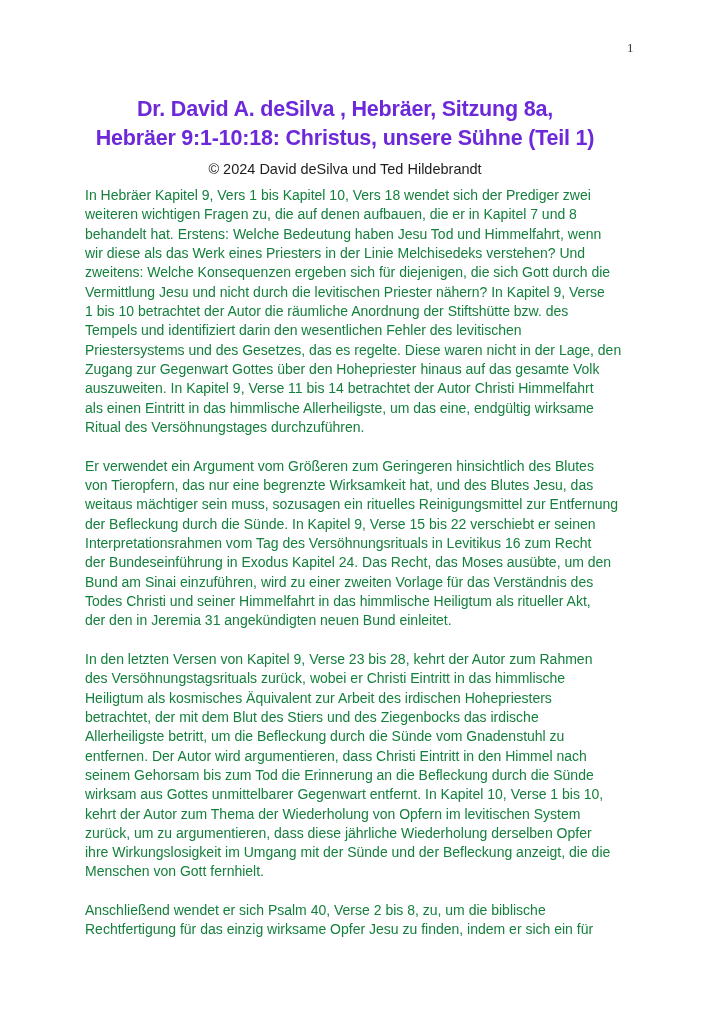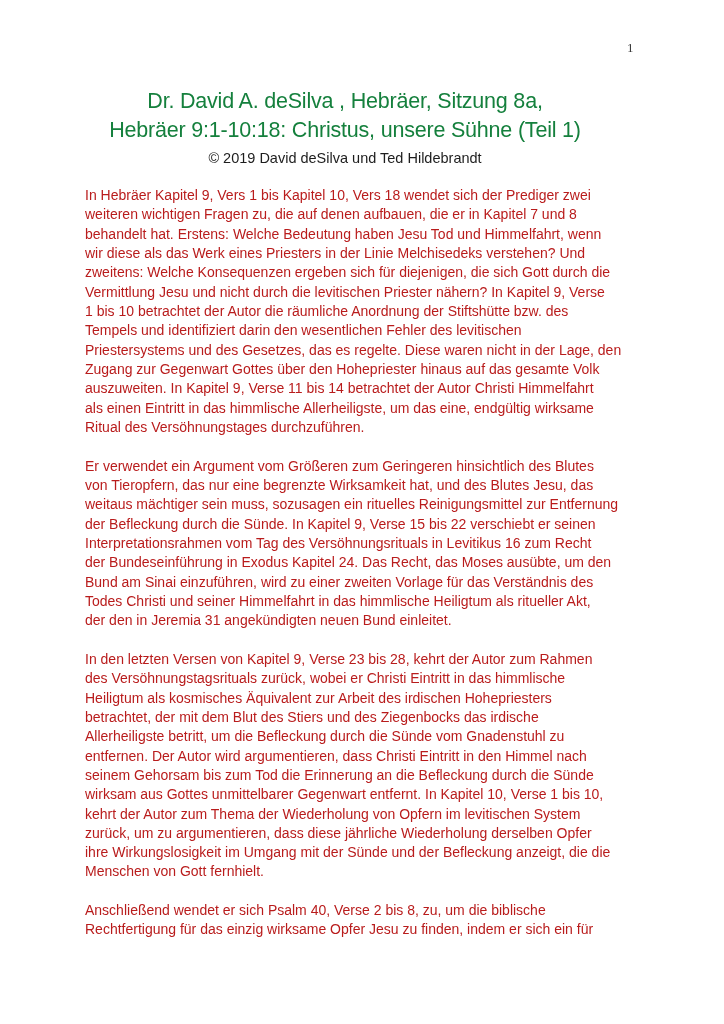--- a/index.html
+++ b/index.html
@@ -32,11 +32,11 @@
     text-align: center;
   }
   .doc-title {
-    margin: 0;
+    margin: 8px;
     font-size: 21.5px;
     line-height: 28.5px;
-    font-weight: 400;
-    color: #15803d;
+    font-weight: 700;
+    color: #6d28d9;
     letter-spacing: -0.2px;
     white-space: pre-line;
   }

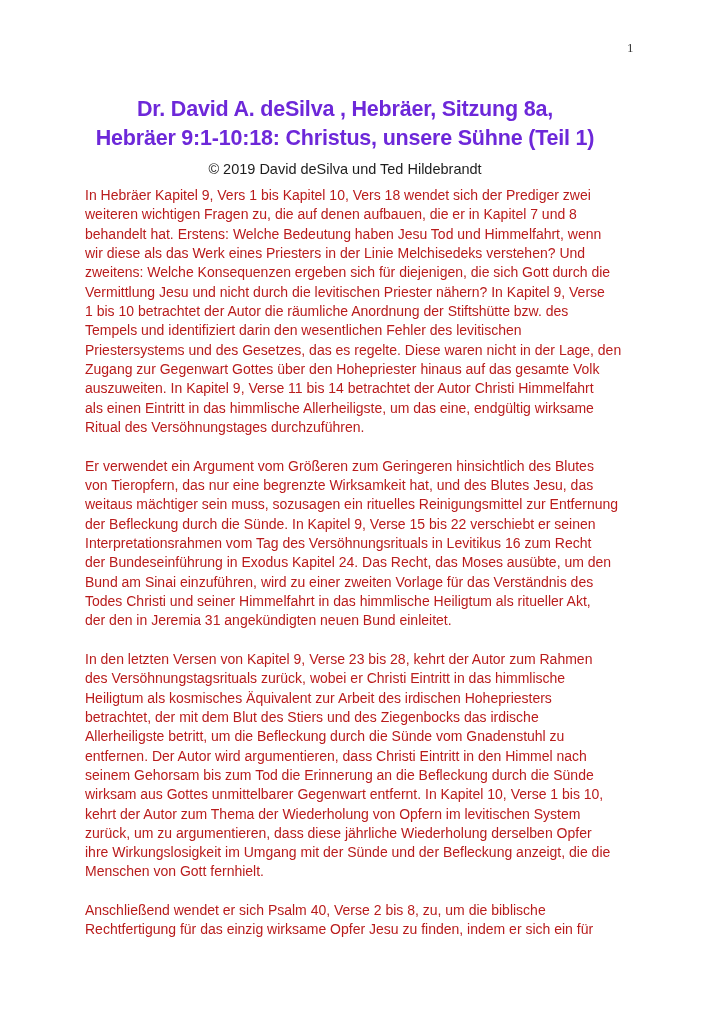--- a/index.html
+++ b/index.html
@@ -70,7 +70,7 @@
   <div class="title-block">
     <h1 class="doc-title">Dr. David A. deSilva , Hebräer, Sitzung 8a,
 Hebräer 9:1-10:18: Christus, unsere Sühne (Teil 1)</h1>
-    <div class="copyright">© 2019 David deSilva und Ted Hildebrandt</div>
+    <div class="copyright">© 2024 David deSilva und Ted Hildebrandt</div>
   </div>
 
   <div class="content">

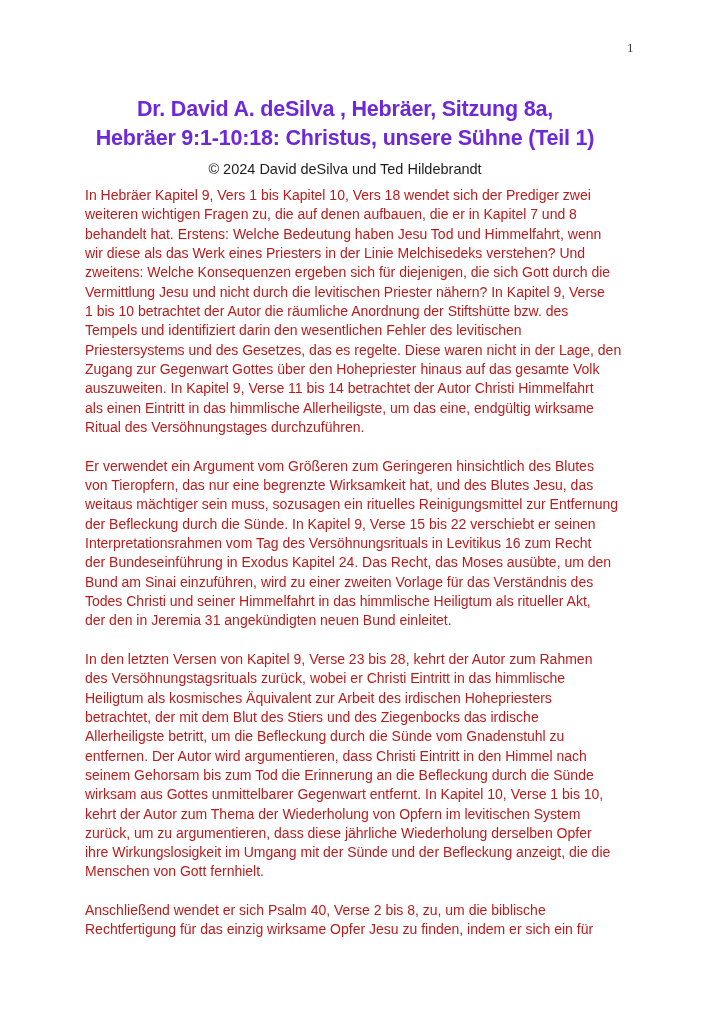--- a/index.html
+++ b/index.html
@@ -53,7 +53,7 @@
     width: 600px;
     font-size: 14px;
     line-height: 19.33px;
-    color: #b91c1c;
+    color: #15803d;
   }
   .content p {
     margin: 0 0 19.33px 0;

